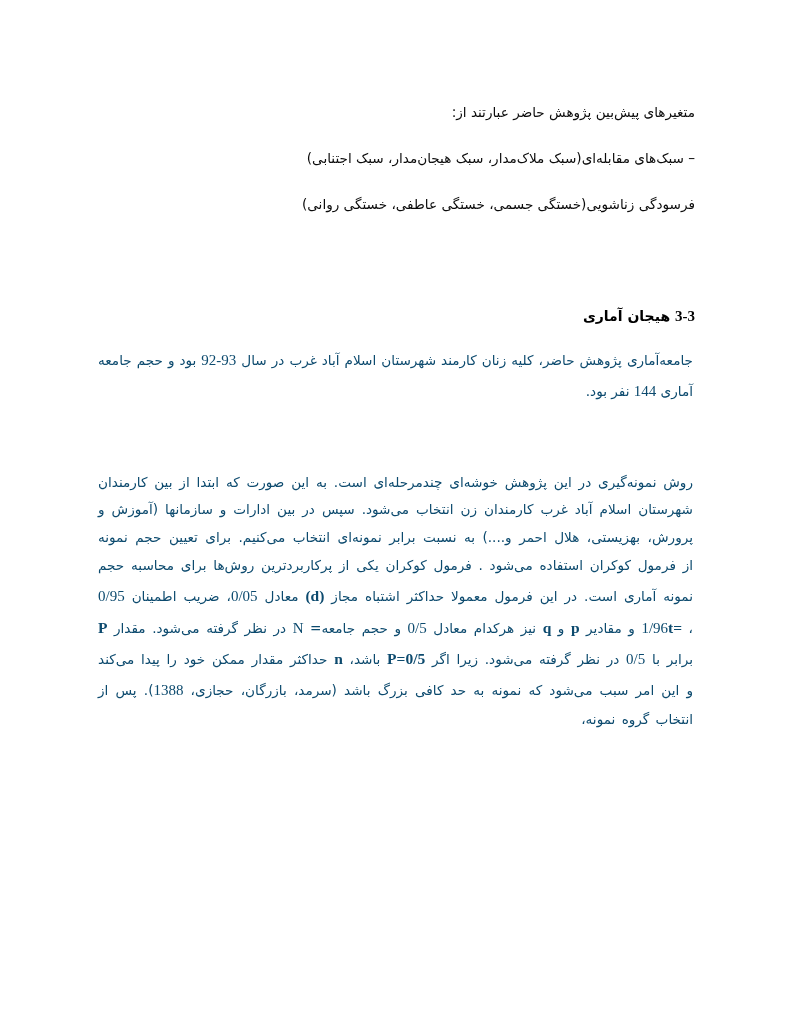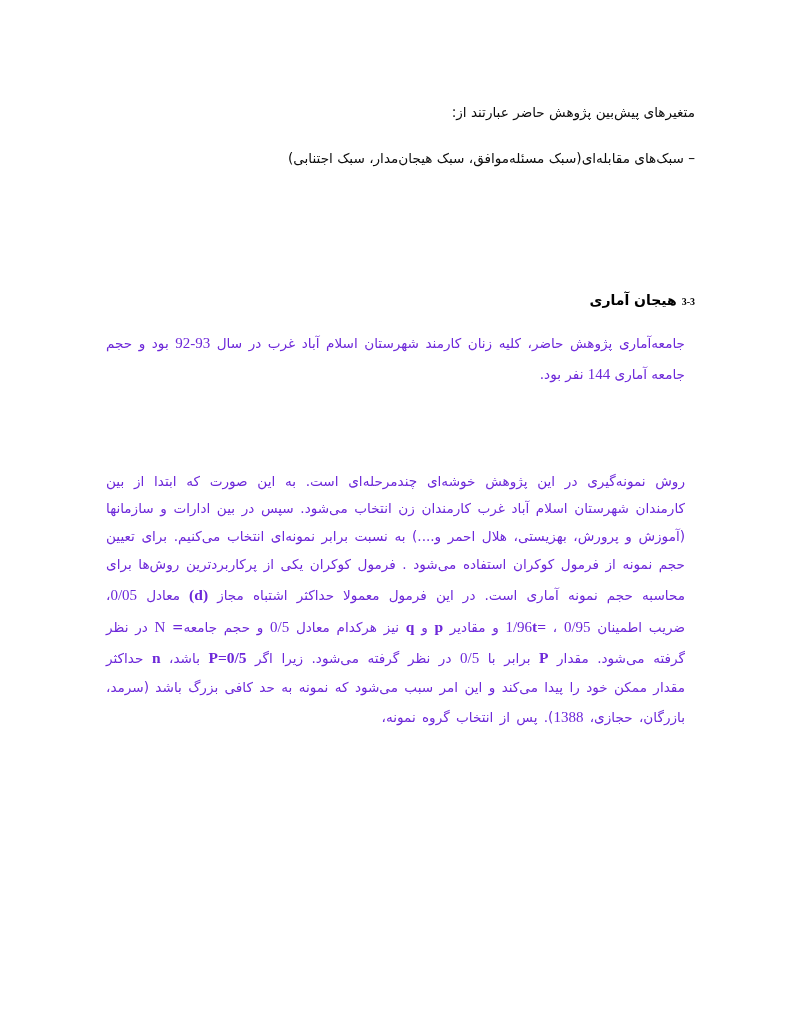--- a/index.html
+++ b/index.html
@@ -101,7 +101,7 @@
         <span>متغیرهای پیش‌بین پژوهش حاضر عبارتند از:</span>
       </div>
       <div class="decl" style="margin-bottom:30px;">
-        <span>– سبک‌های مقابله‌ای(سبک مسئله‌موافق، سبک هیجان‌مدار، سبک اجتنابی)</span>
+        <span>– سبک‌های مقابله‌ای(سبک ملاک‌مدار، سبک هیجان‌مدار، سبک اجتنابی)</span>
       </div>
     </div>
 

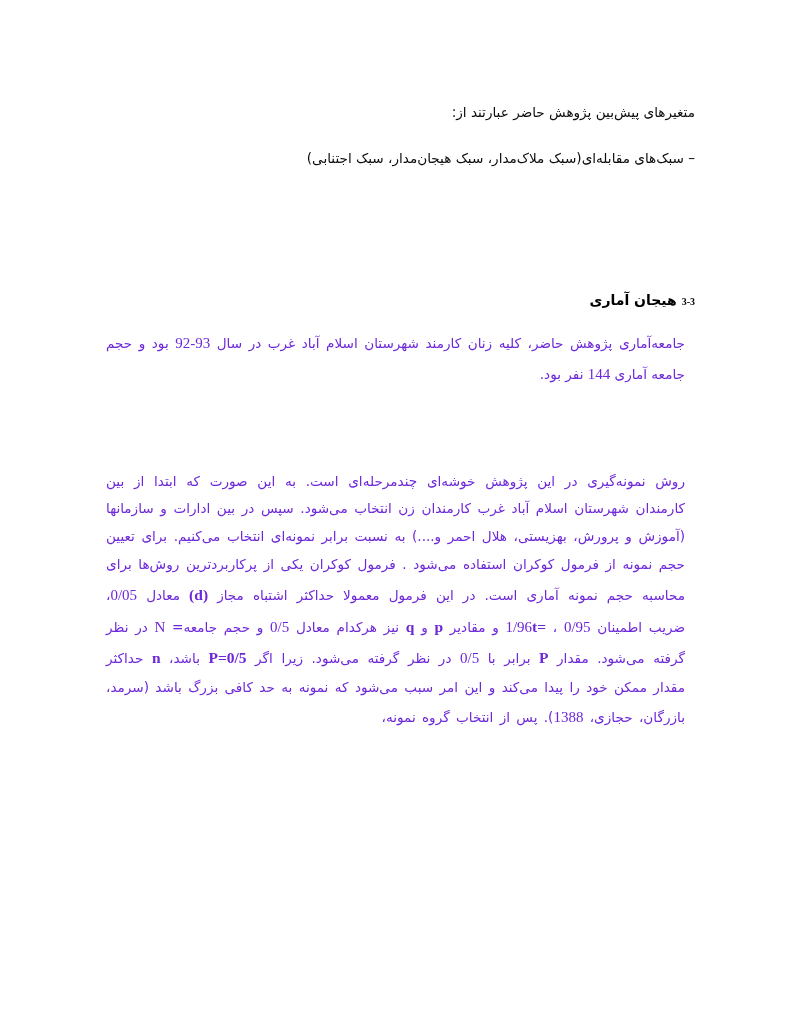--- a/index.html
+++ b/index.html
@@ -103,6 +103,9 @@
       <div class="decl" style="margin-bottom:30px;">
         <span>– سبک‌های مقابله‌ای(سبک ملاک‌مدار، سبک هیجان‌مدار، سبک اجتنابی)</span>
       </div>
+      <div class="decl" style="margin-bottom:0;">
+        <span>فرسودگی زناشویی(خستگی جسمی، خستگی عاطفی، خستگی روانی)</span>
+      </div>
     </div>
 
     <div class="spacer-lg"></div>

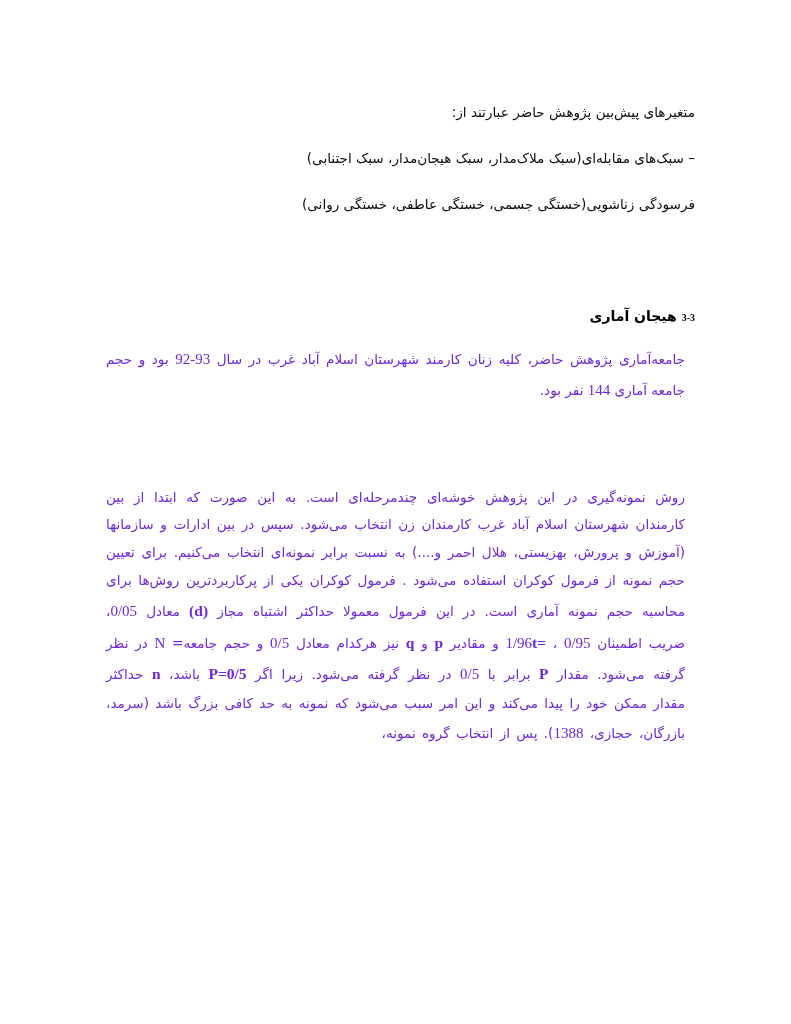--- a/index.html
+++ b/index.html
@@ -81,7 +81,7 @@
   .heading .num {
     font-family: "Liberation Serif", "DejaVu Serif", serif;
     font-weight: bold;
-    font-size: 10px;
+    font-size: 15px;
     direction: ltr;
     unicode-bidi: embed;
     display: inline-block;

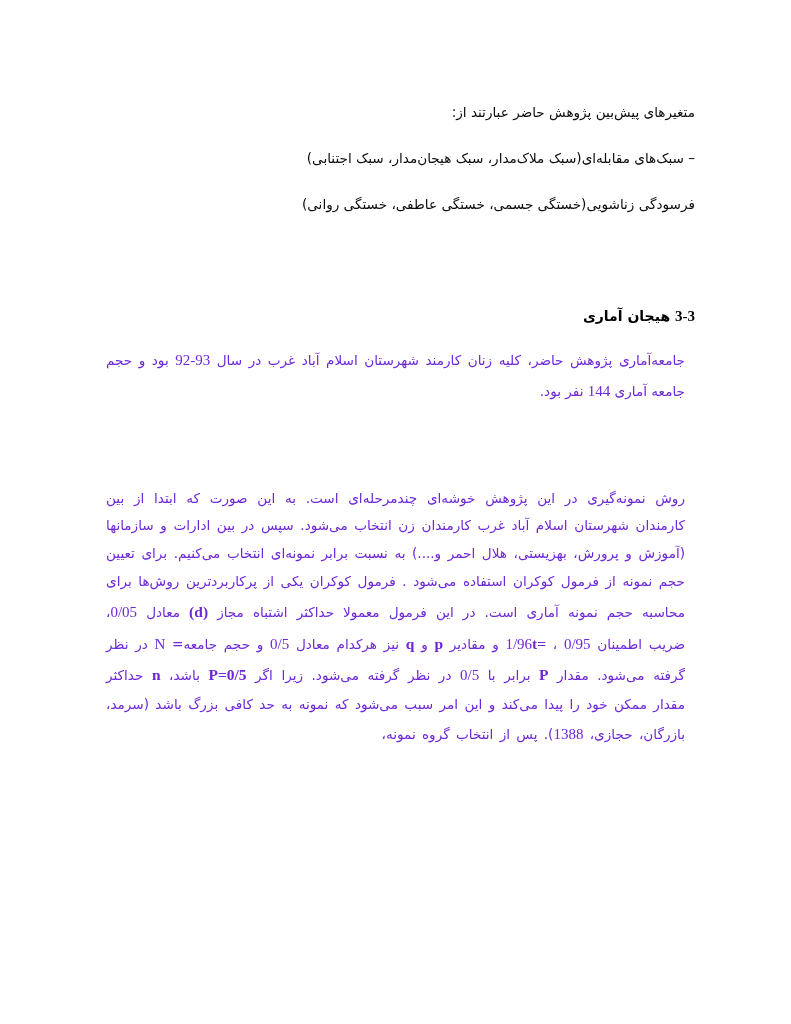--- a/index.html
+++ b/index.html
@@ -54,11 +54,11 @@
   p.para {
     font-size: 13.6px;
     line-height: 2.05;
-    margin: 10px;
+    margin: 2px;
     text-align: justify;
     text-align-last: right;
     direction: rtl;
-    color: #6d28d9;
+    color: #0c4a6e;
   }
   p.para.justified-block {
     text-align: justify;

